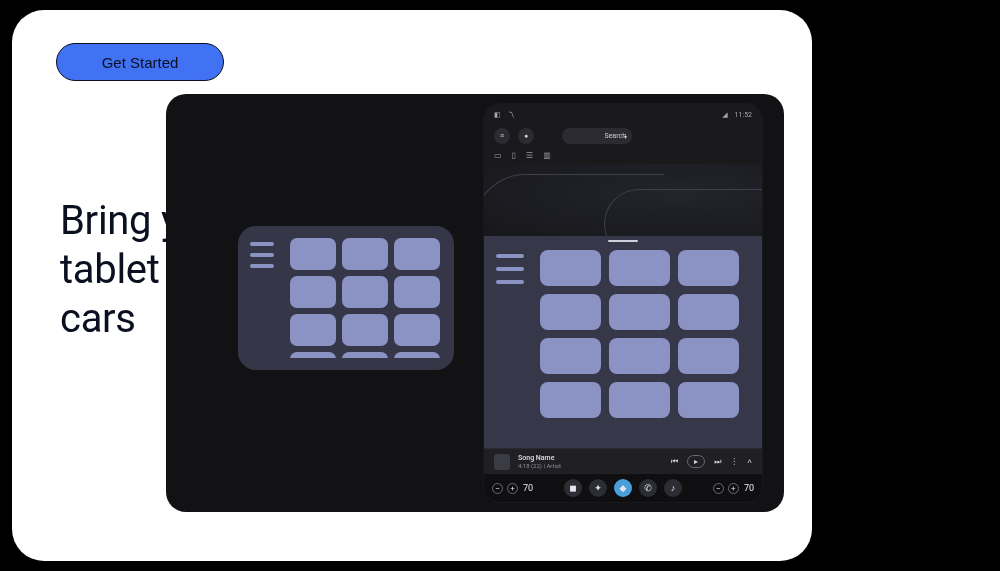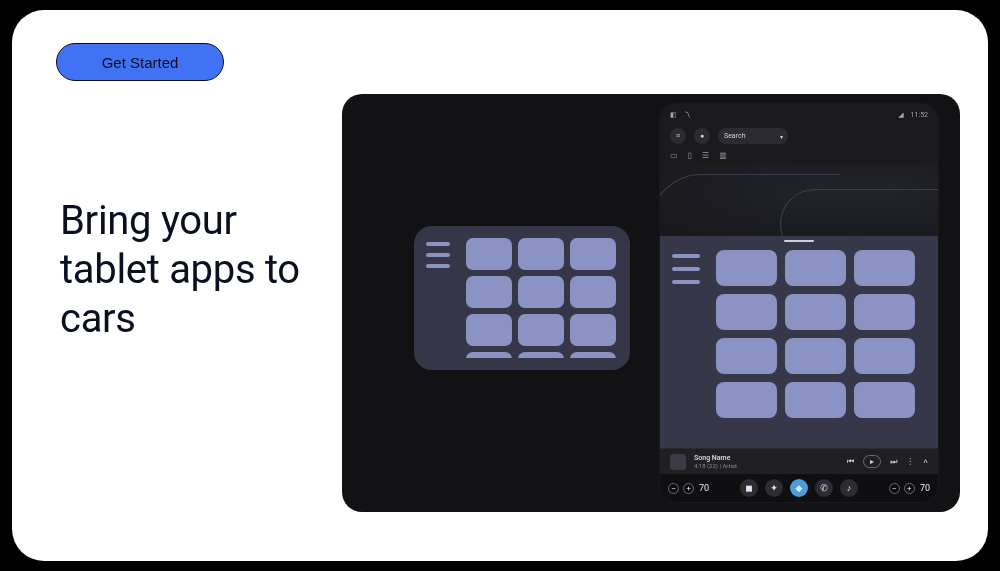--- a/index.html
+++ b/index.html
@@ -8,7 +8,7 @@
   .card {
     position: absolute;
     left: 12px; top: 10px;
-    width: 976px; height: 551px;
+    width: 800px; height: 551px;
     background: #fff;
     border-radius: 32px;
     overflow: hidden;

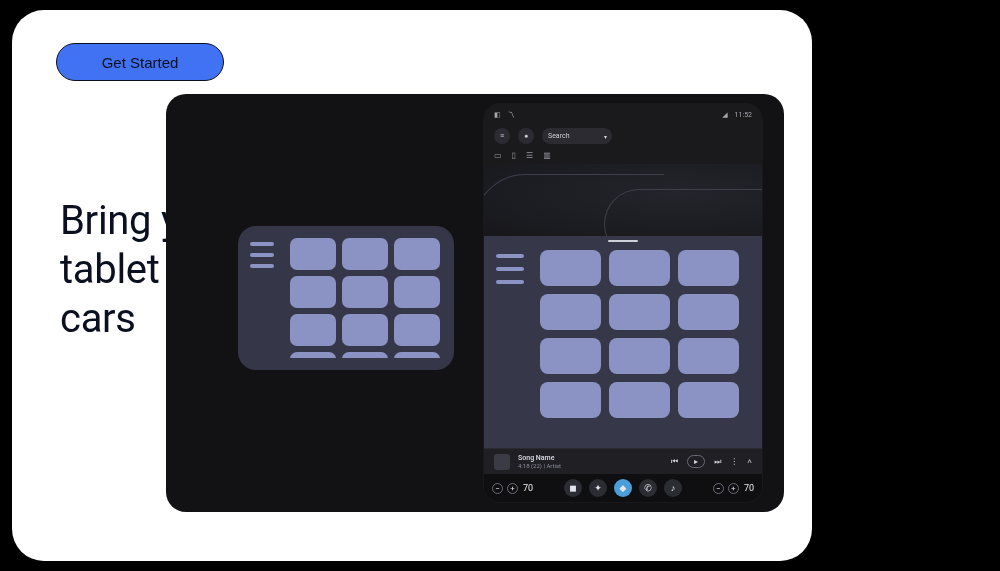--- a/index.html
+++ b/index.html
@@ -104,7 +104,7 @@
     font-size: 7px;
   }
   .chip.round { width: 16px; }
-  .chip.search { width: 70px; gap:4px; padding: 0 6px; justify-content: flex-start; position:relative; }
+  .chip.search { width: 70px; gap:4px; padding: 0 6px; justify-content: flex-end; position:relative;margin-left:20px; }
   .chip .down { position:absolute; right:5px; font-size:6px; }
   .car-icons-row {
     height: 14px;

